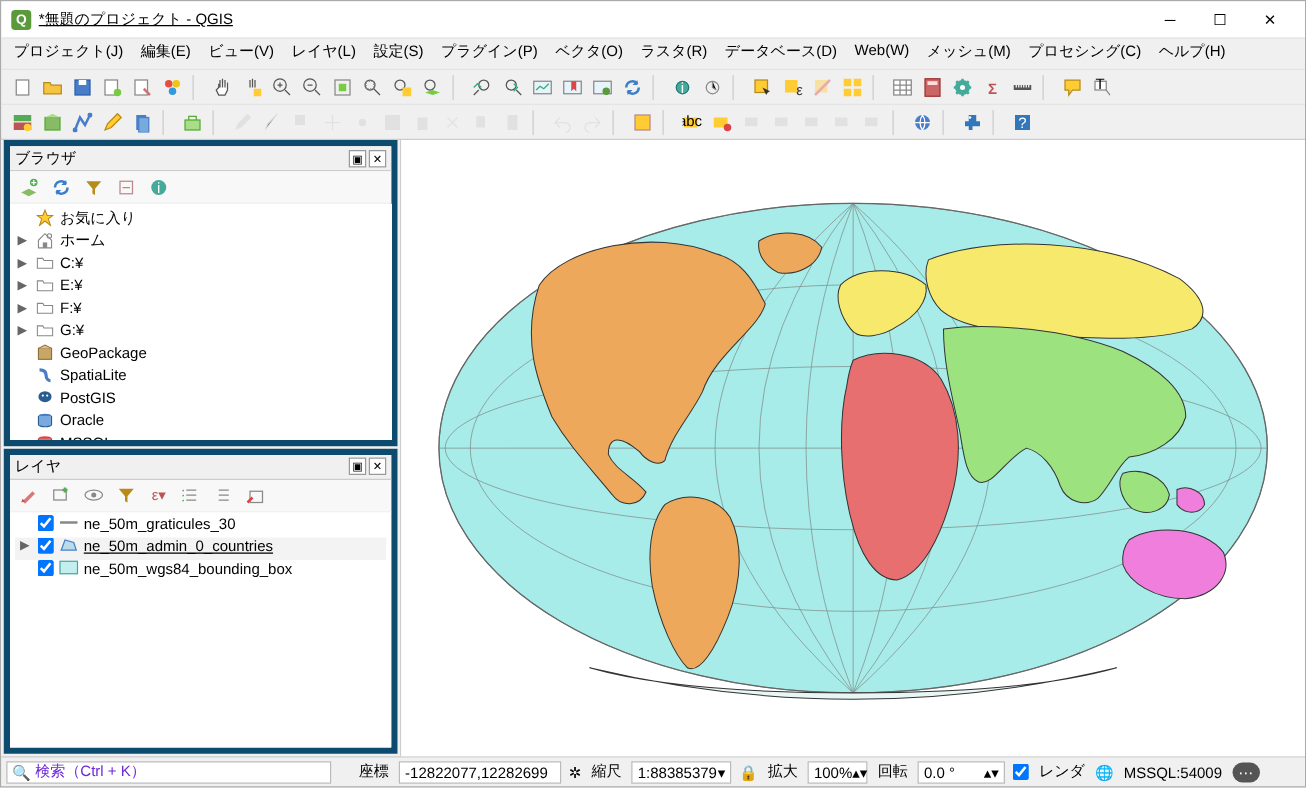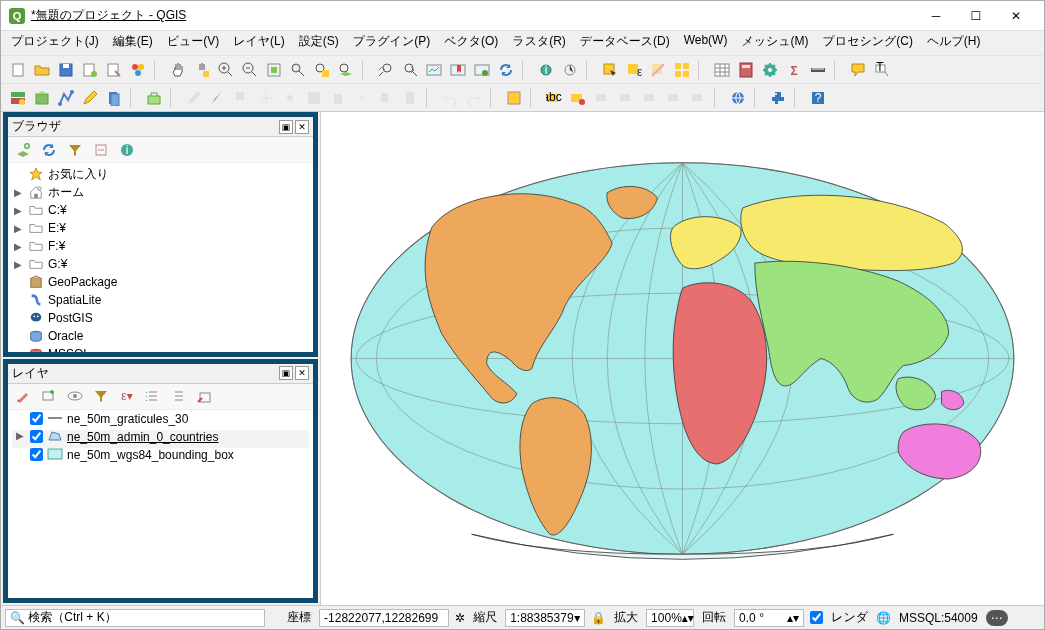--- a/index.html
+++ b/index.html
@@ -729,7 +729,7 @@
 <div class="statusbar">
   <div class="status-field search-box">
     <span>🔍</span>&nbsp;
-    <span style="color:#000000">検索（Ctrl + K）</span>
+    <span style="color:#6d28d9">検索（Ctrl + K）</span>
   </div>
   <div style="flex:0.2"></div>
   <span class="status-label">座標</span>

